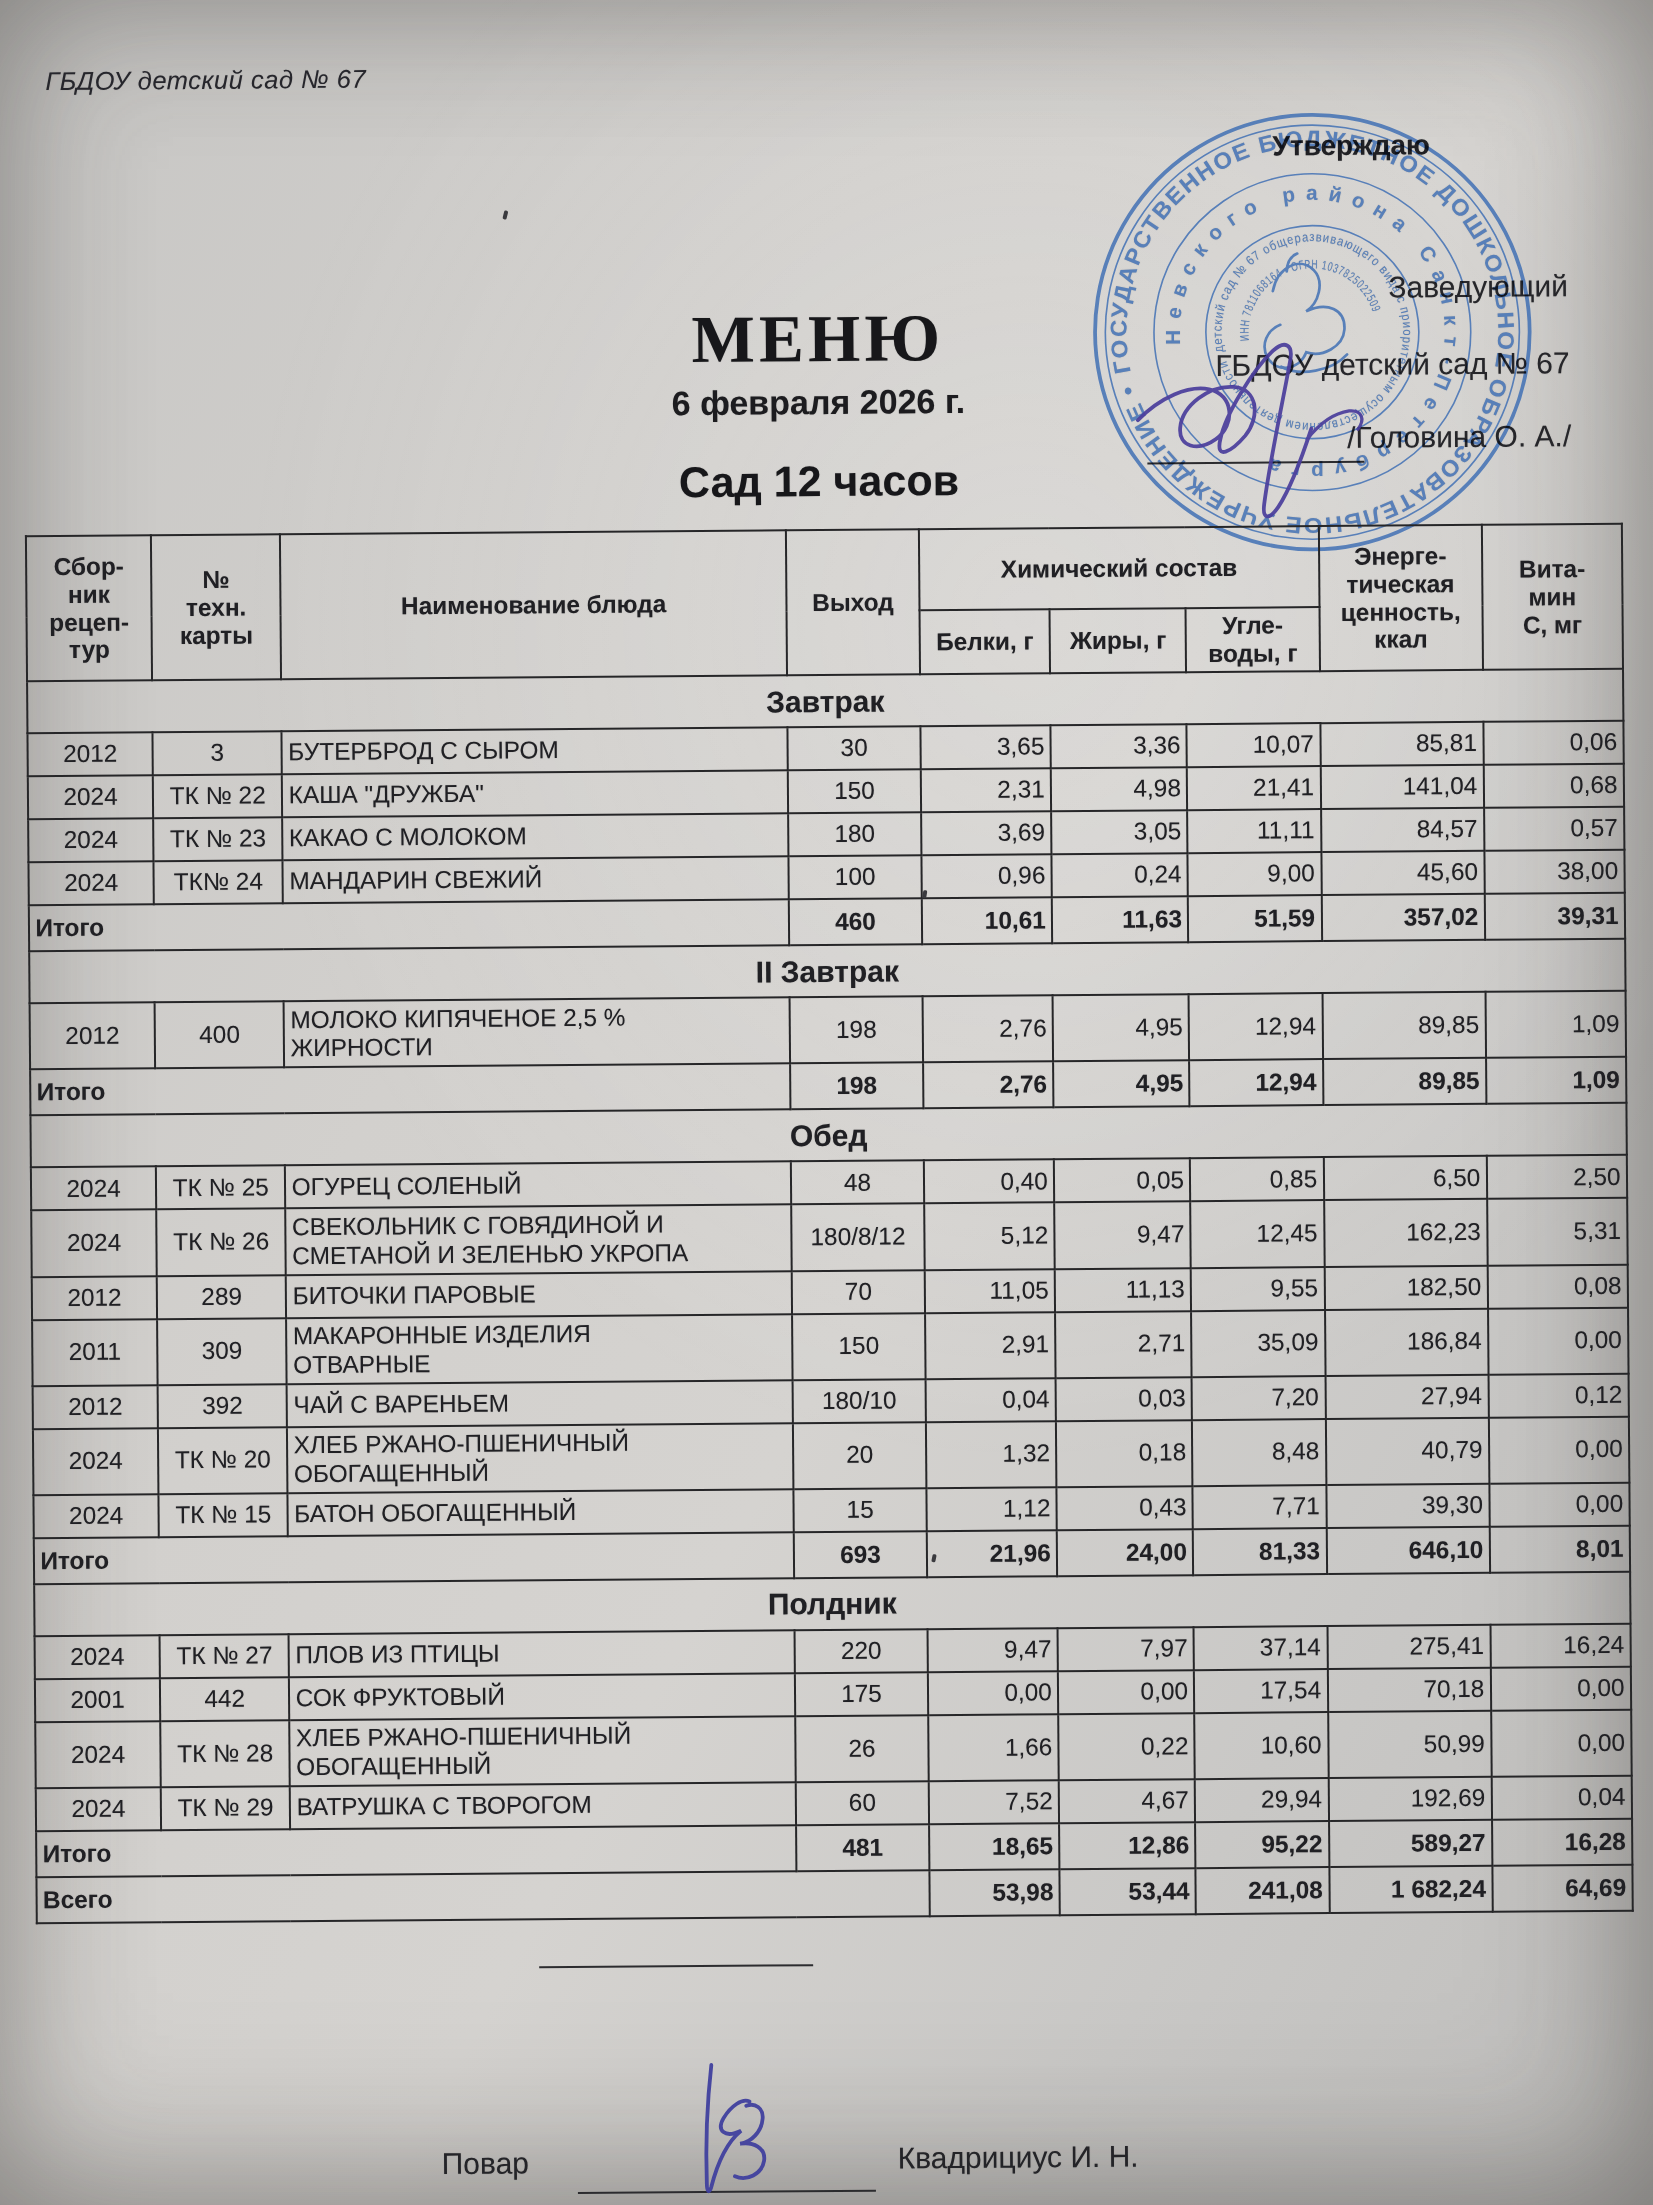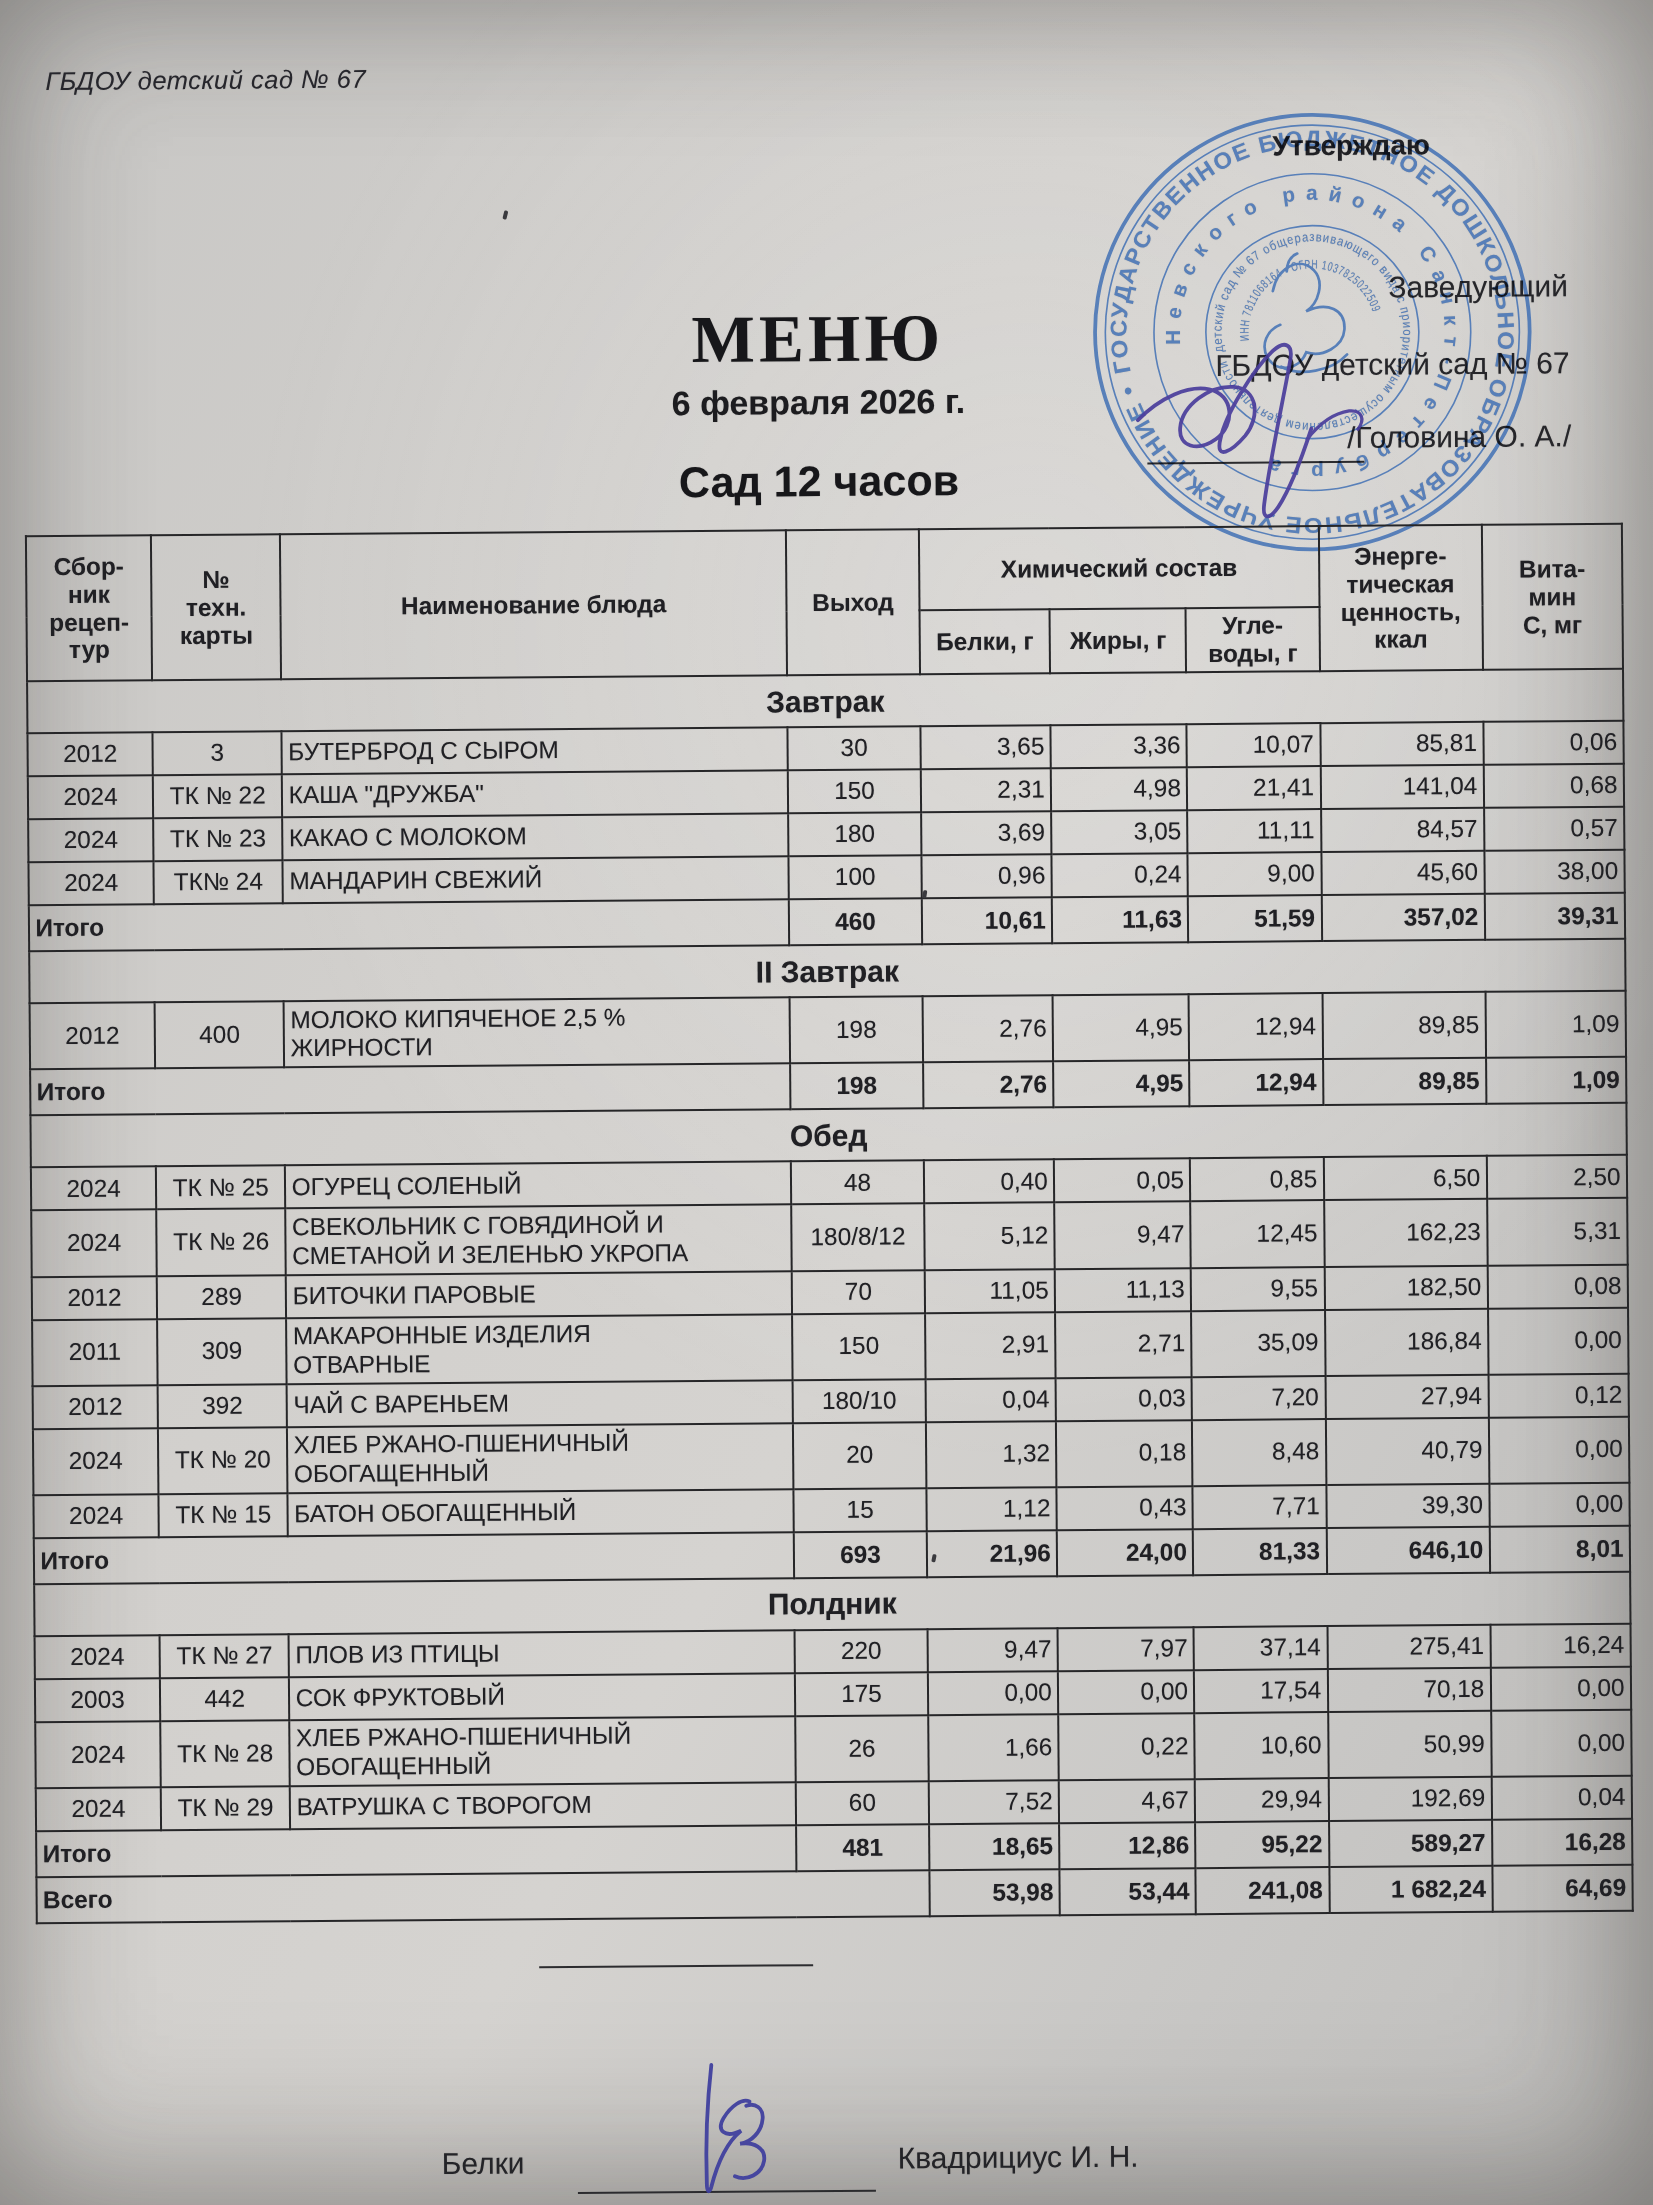--- a/index.html
+++ b/index.html
@@ -345,7 +345,7 @@
           <td class="c-num">16,24</td>
         </tr>
         <tr class="data-row">
-          <td class="c-center">2003</td>
+          <td class="c-center">2001</td>
           <td class="c-center">442</td>
           <td class="c-dish">СОК ФРУКТОВЫЙ</td>
           <td class="c-out">175</td>

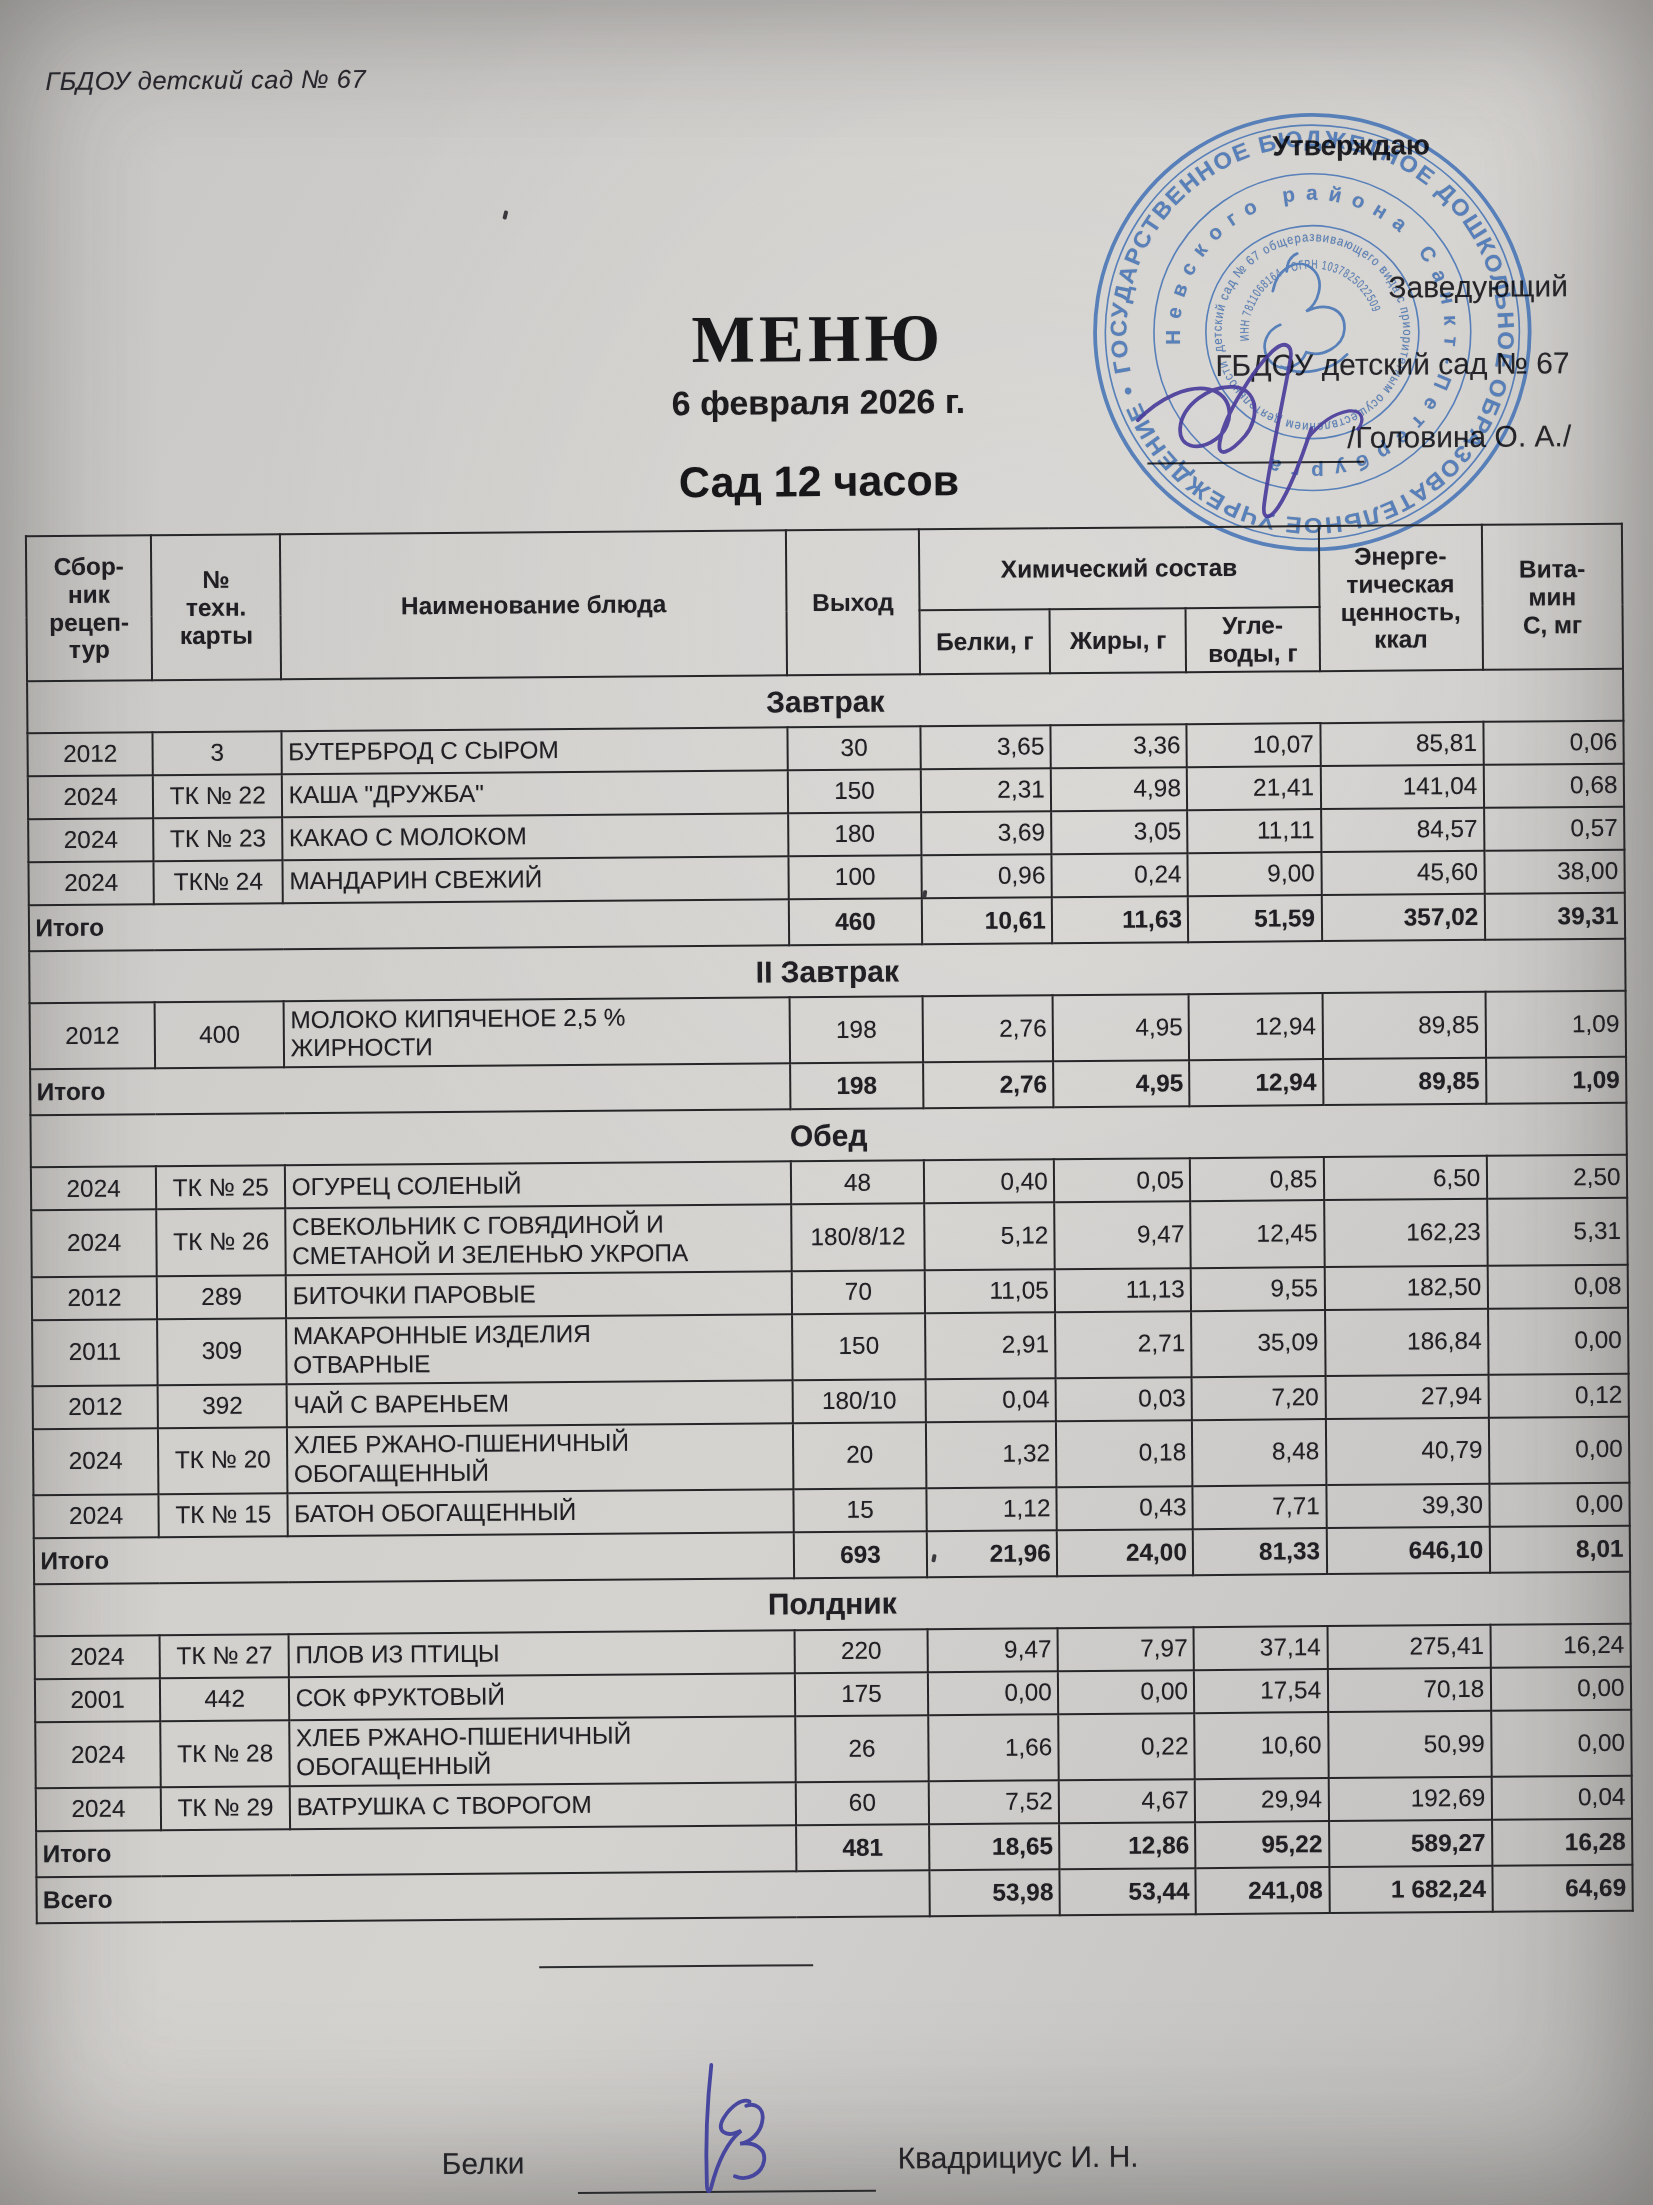--- a/index.html
+++ b/index.html
@@ -400,7 +400,7 @@
 
   <div class="blank-line"></div>
 
-  <div class="cook-label">Белки</div>
+  <div class="cook-label">Повар</div>
   <div class="cook-line"></div>
   <svg class="cook-sign sig-svg" viewBox="0 0 270 290">
     <path stroke-width="7" d="M96,24 C88,90 84,170 86,244 C86,258 90,262 94,250 C104,212 120,170 150,146 C120,160 104,146 118,122 C132,100 152,86 166,92"></path>

